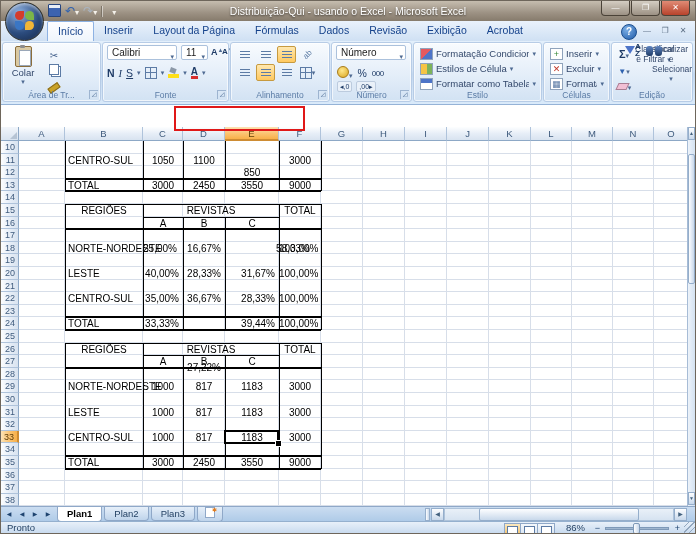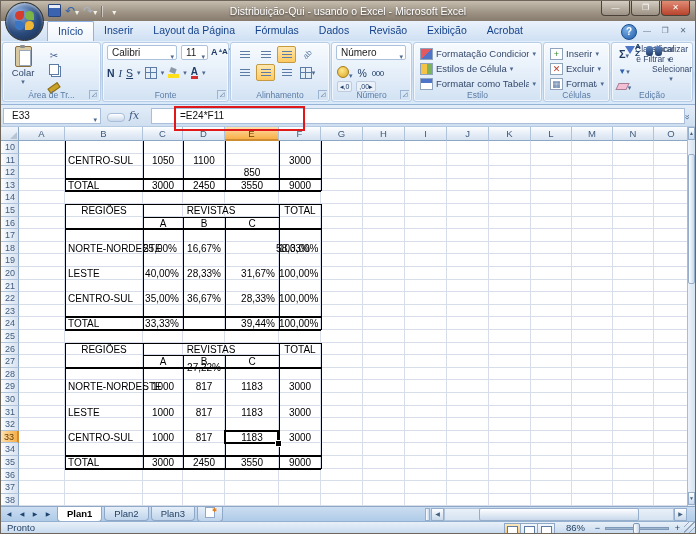--- a/index.html
+++ b/index.html
@@ -376,16 +376,6 @@
     </div>
   </div>
 
-  <div class="abs" id="fbar">
-    <div class="abs" id="namebox">
-      <span>E33</span>
-      <span class="mini-arrow">▾</span>
-    </div>
-    <div class="abs" id="fb-pill"></div>
-    <div class="abs" id="fx"><span>fx</span></div>
-    <div class="abs" id="ffield"><span>=E24*F11</span></div>
-    <div class="abs" id="fb-expand">«</div>
-  </div>
   <div class="abs" id="annotation-box" style="left: 173px; top: 105px; width: 127px; height: 21px;"></div>
 
   <div class="abs" id="grid">

